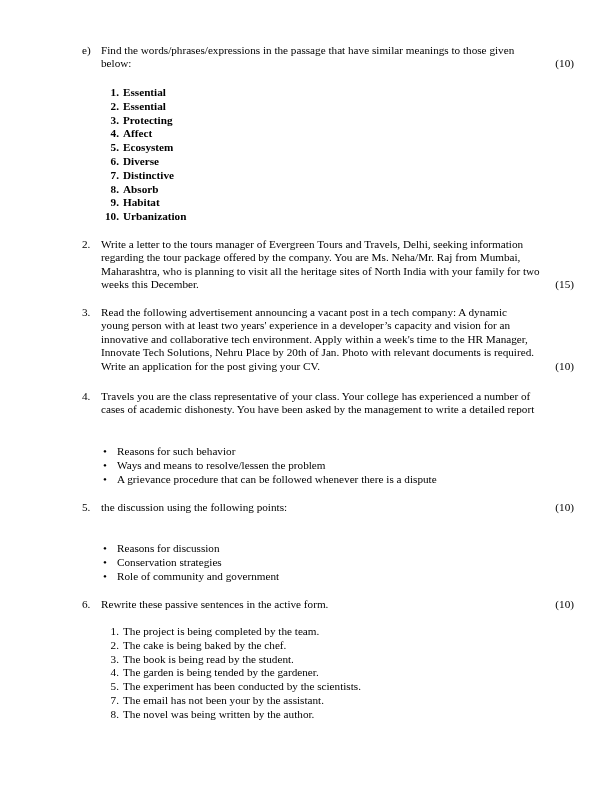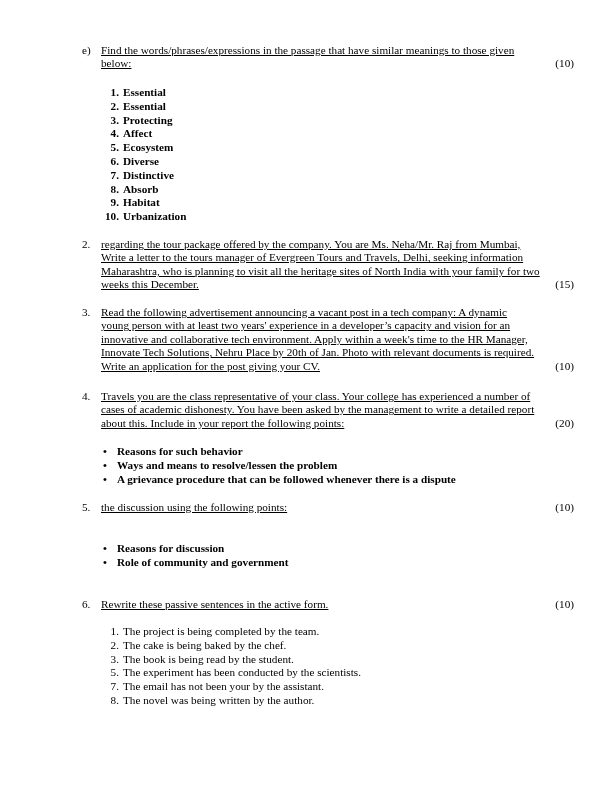--- a/index.html
+++ b/index.html
@@ -10,7 +10,7 @@
     }
     .q { position: absolute; left: 82px; width: 492px; }
     .qnum { position: absolute; left: 0; top: 0; }
-    .qtext { margin-left: 19px; text-align: justify; text-decoration: underline; }
+    .qtext { margin-left: 19px; text-align: justify; }
     .marks { float: right; margin-left: 20px; }
     .line { display: block; }
     ol.num { position: absolute; left: 103px; margin: 0; padding: 0; list-style: none; }

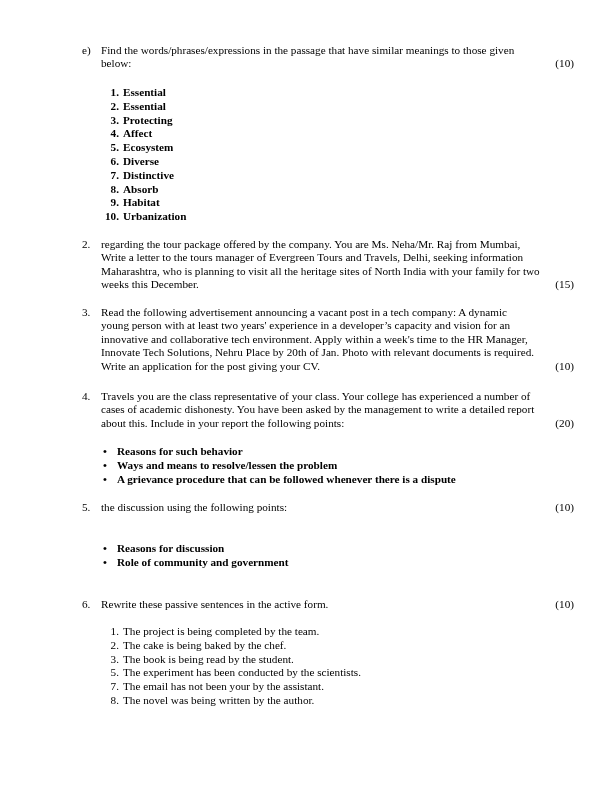--- a/index.html
+++ b/index.html
@@ -46,8 +46,8 @@
 <div class="q" style="top:238px;">
   <span class="qnum">2.</span>
   <div class="qtext">
+    <span class="line">Write a letter to the tours manager of Evergreen Tours and Travels, Delhi, seeking information</span>
     <span class="line">regarding the tour package offered by the company. You are Ms. Neha/Mr. Raj from Mumbai,</span>
-    <span class="line">Write a letter to the tours manager of Evergreen Tours and Travels, Delhi, seeking information</span>
     <span class="line">Maharashtra, who is planning to visit all the heritage sites of North India with your family for two</span>
     <span class="line"><span>weeks this December.</span><span class="marks">(15)</span></span>
   </div>

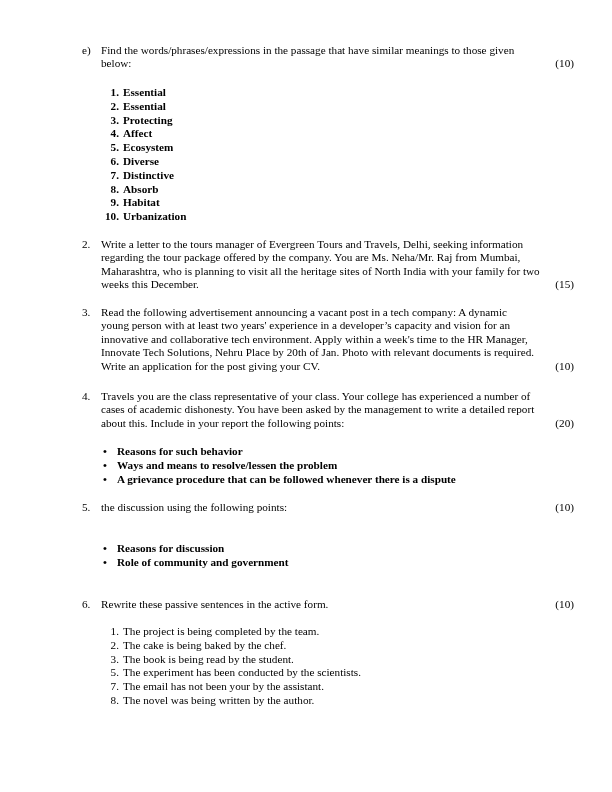--- a/index.html
+++ b/index.html
@@ -69,7 +69,6 @@
   <div class="qtext">
     <span class="line">Travels you are the class representative of your class. Your college has experienced a number of</span>
     <span class="line">cases of academic dishonesty. You have been asked by the management to write a detailed report</span>
-    <span class="line"><span>about this. Include in your report the following points:</span><span class="marks">(20)</span></span>
   </div>
 </div>
 <ul class="bul" style="top:445px;">

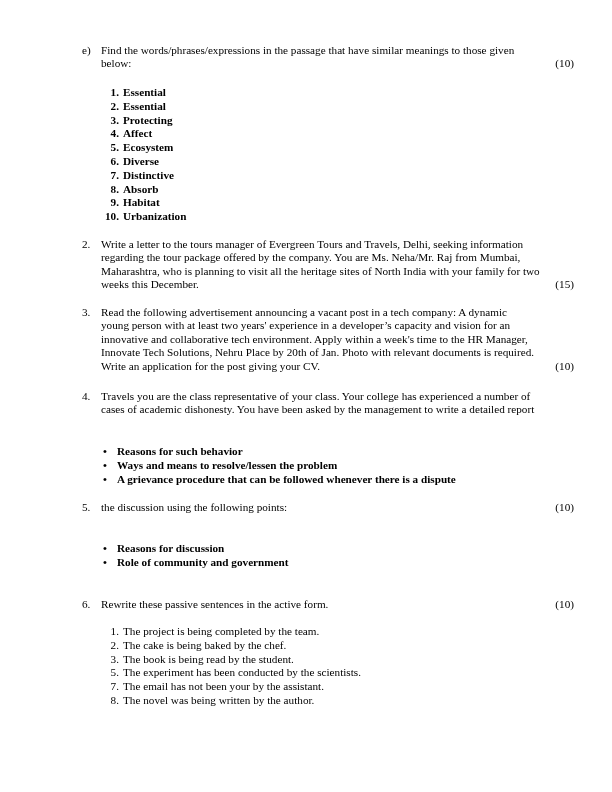--- a/index.html
+++ b/index.html
@@ -16,7 +16,7 @@
     ol.num { position: absolute; left: 103px; margin: 0; padding: 0; list-style: none; }
     ol.num li { height: 13.8px; line-height: 13.8px; }
     ol.num li .n { display: inline-block; width: 16px; text-align: right; margin-right: 4px; }
-    ul.bul { position: absolute; left: 103px; margin: 0; padding: 0; list-style: none; font-weight: bold; }
+    ul.bul { position: absolute; left: 103px; margin: 0; padding: 0; list-style: none; }
     ul.bul li { height: 13.8px; line-height: 13.8px; }
     ul.bul li .b { display: inline-block; width: 14px; }
   </style>

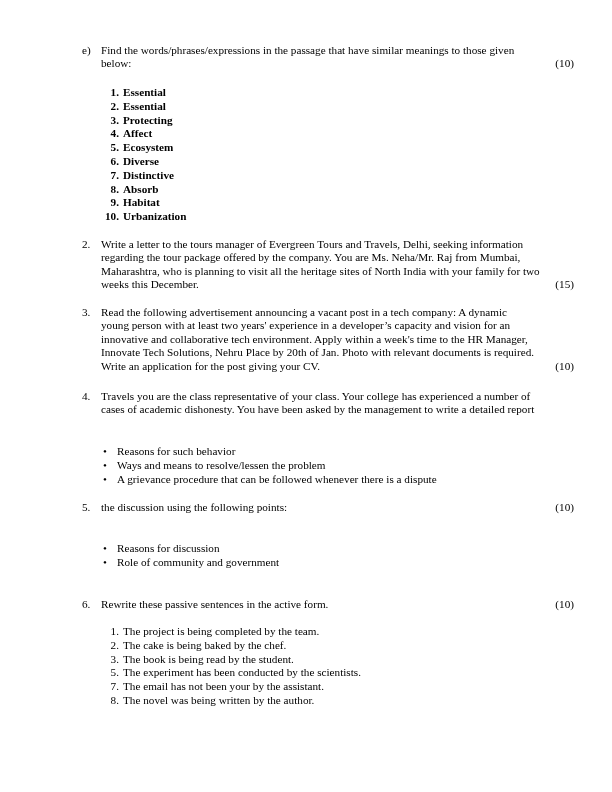--- a/index.html
+++ b/index.html
@@ -85,6 +85,7 @@
 </div>
 <ul class="bul" style="top:542px;">
   <li><span class="b">•</span><span>Reasons for discussion</span></li>
+  <li><span class="b">•</span><span>Conservation strategies</span></li>
   <li><span class="b">•</span><span>Role of community and government</span></li>
 </ul>
 

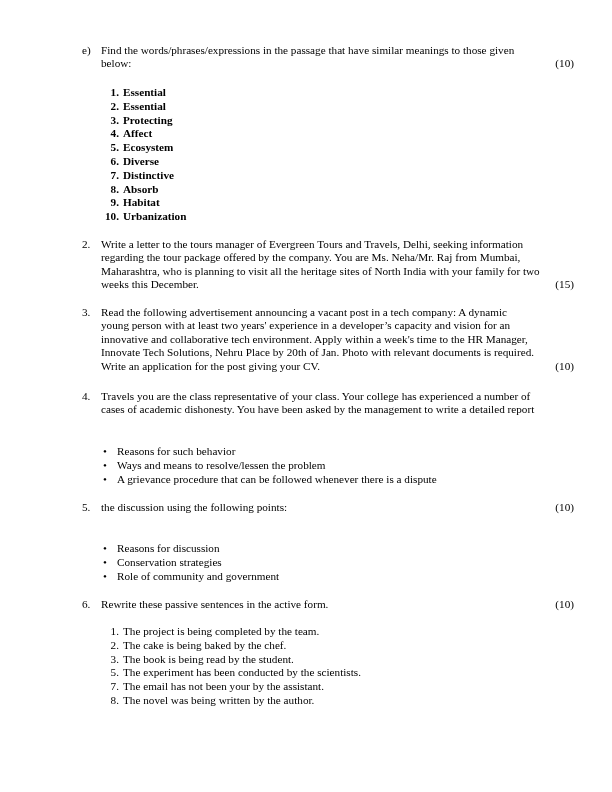--- a/index.html
+++ b/index.html
@@ -99,6 +99,7 @@
   <li><span class="n">1.</span><span>The project is being completed by the team.</span></li>
   <li><span class="n">2.</span><span>The cake is being baked by the chef.</span></li>
   <li><span class="n">3.</span><span>The book is being read by the student.</span></li>
+  <li><span class="n">4.</span><span>The garden is being tended by the gardener.</span></li>
   <li><span class="n">5.</span><span>The experiment has been conducted by the scientists.</span></li>
   <li><span class="n">7.</span><span>The email has not been your by the assistant.</span></li>
   <li><span class="n">8.</span><span>The novel was being written by the author.</span></li>

